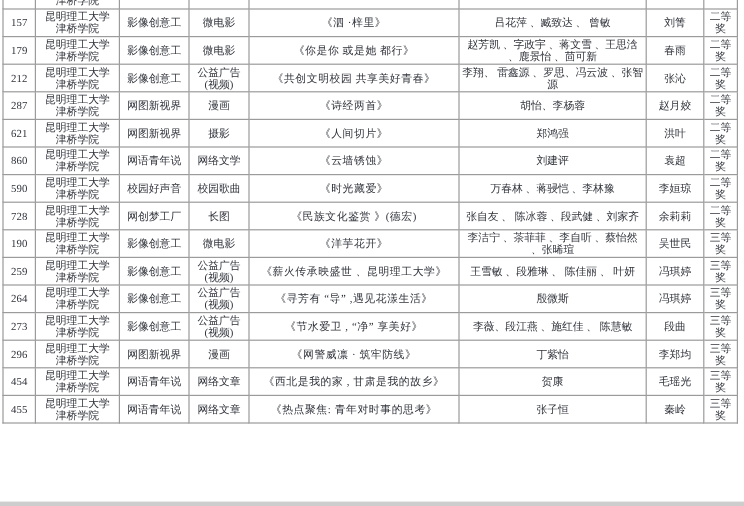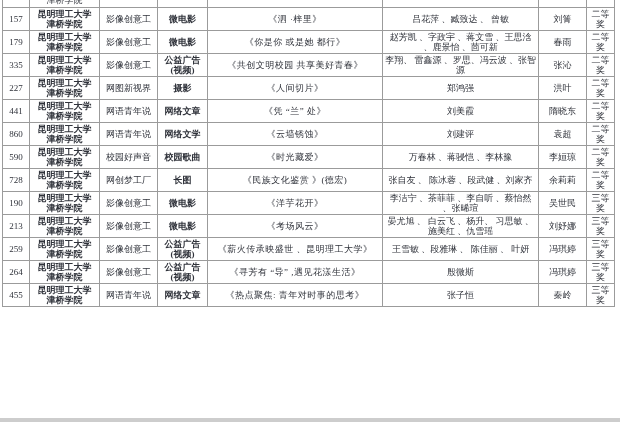--- a/index.html
+++ b/index.html
@@ -21,7 +21,7 @@
     box-sizing:border-box;
   }
   tr.data-row{height:21px;margin-left:40px;}
-  td.c-school,td.c-subcat{white-space:pre-line;font-weight:bold;}
+  td.c-school,td.c-subcat{white-space:pre-line;}
   td.c-title{letter-spacing:0.5px;}
   tr.partial-top td{height:7px;border-top:none;padding:0 2px;}
   tr.partial-top .clip{height:7px;overflow:hidden;position:relative;}

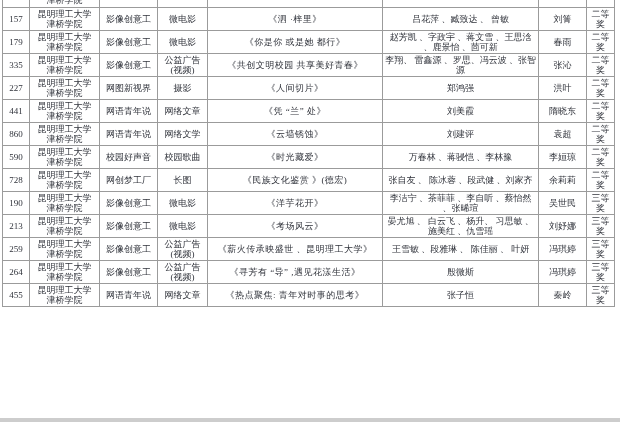--- a/index.html
+++ b/index.html
@@ -84,7 +84,7 @@
     <td class="c-award">二等奖</td>
   </tr>
         <tr class="data-row">
-    <td class="c-num">335</td>
+    <td class="c-num">212</td>
     <td class="c-school">昆明理工大学
 津桥学院</td>
     <td class="c-cat">影像创意工</td>

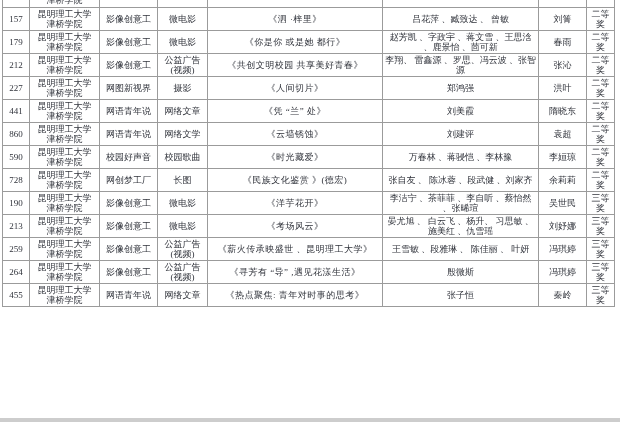--- a/index.html
+++ b/index.html
@@ -96,6 +96,17 @@
     <td class="c-award">二等奖</td>
   </tr>
         <tr class="data-row">
+    <td class="c-num">287</td>
+    <td class="c-school">昆明理工大学
+津桥学院</td>
+    <td class="c-cat">网图新视界</td>
+    <td class="c-subcat">漫画</td>
+    <td class="c-title">《诗经两首》</td>
+    <td class="c-authors">胡怡、李杨蓉</td>
+    <td class="c-advisor">赵月姣</td>
+    <td class="c-award">二等奖</td>
+  </tr>
+        <tr class="data-row">
     <td class="c-num">227</td>
     <td class="c-school">昆明理工大学
 津桥学院</td>

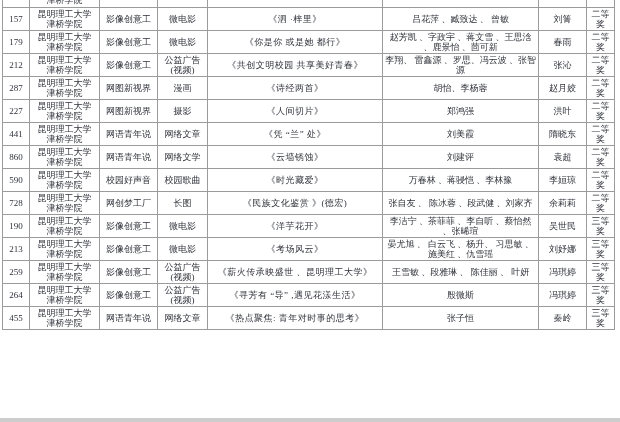--- a/index.html
+++ b/index.html
@@ -107,7 +107,7 @@
     <td class="c-award">二等奖</td>
   </tr>
         <tr class="data-row">
-    <td class="c-num">227</td>
+    <td class="c-num">621</td>
     <td class="c-school">昆明理工大学
 津桥学院</td>
     <td class="c-cat">网图新视界</td>

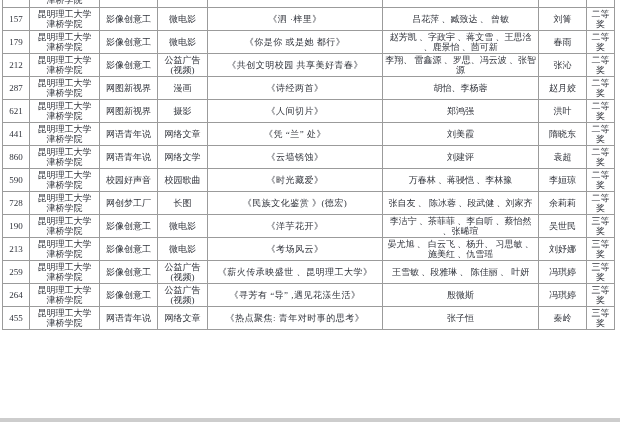--- a/index.html
+++ b/index.html
@@ -118,17 +118,6 @@
     <td class="c-award">二等奖</td>
   </tr>
         <tr class="data-row">
-    <td class="c-num">441</td>
-    <td class="c-school">昆明理工大学
-津桥学院</td>
-    <td class="c-cat">网语青年说</td>
-    <td class="c-subcat">网络文章</td>
-    <td class="c-title">《凭 “兰” 处》</td>
-    <td class="c-authors">刘美霞</td>
-    <td class="c-advisor">隋晓东</td>
-    <td class="c-award">二等奖</td>
-  </tr>
-        <tr class="data-row">
     <td class="c-num">860</td>
     <td class="c-school">昆明理工大学
 津桥学院</td>

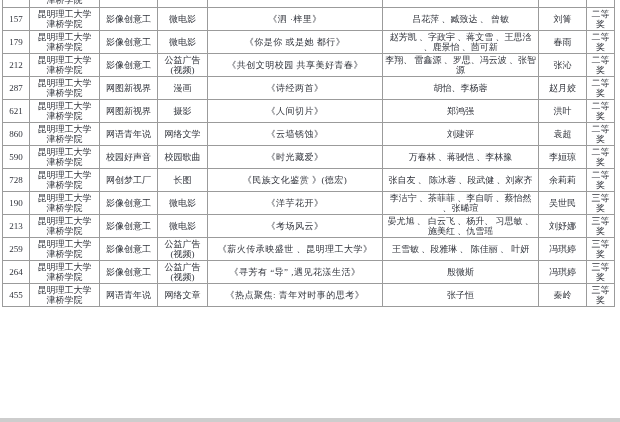--- a/index.html
+++ b/index.html
@@ -162,17 +162,6 @@
     <td class="c-award">三等奖</td>
   </tr>
         <tr class="data-row">
-    <td class="c-num">213</td>
-    <td class="c-school">昆明理工大学
-津桥学院</td>
-    <td class="c-cat">影像创意工</td>
-    <td class="c-subcat">微电影</td>
-    <td class="c-title">《考场风云》</td>
-    <td class="c-authors">晏尤旭 、 白云飞 、杨升、 习思敏 、施美红 、仇雪瑶</td>
-    <td class="c-advisor">刘妤娜</td>
-    <td class="c-award">三等奖</td>
-  </tr>
-        <tr class="data-row">
     <td class="c-num">259</td>
     <td class="c-school">昆明理工大学
 津桥学院</td>

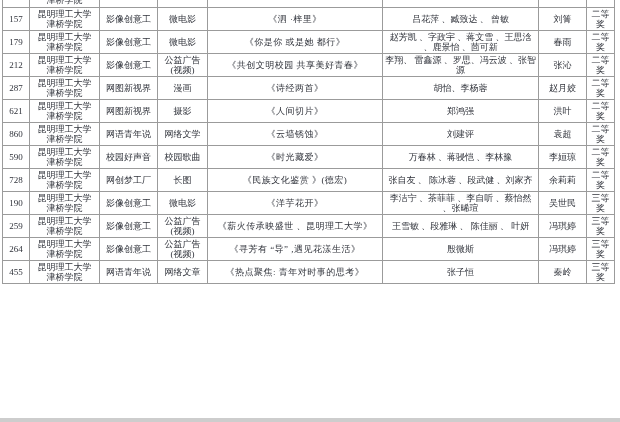--- a/index.html
+++ b/index.html
@@ -186,6 +186,18 @@
     <td class="c-award">三等奖</td>
   </tr>
         <tr class="data-row">
+    <td class="c-num">273</td>
+    <td class="c-school">昆明理工大学
+津桥学院</td>
+    <td class="c-cat">影像创意工</td>
+    <td class="c-subcat">公益广告
+(视频)</td>
+    <td class="c-title">《节水爱卫 , “净” 享美好》</td>
+    <td class="c-authors">李薇、段江燕 、施红佳 、 陈慧敏</td>
+    <td class="c-advisor">段曲</td>
+    <td class="c-award">三等奖</td>
+  </tr>
+        <tr class="data-row">
     <td class="c-num">455</td>
     <td class="c-school">昆明理工大学
 津桥学院</td>

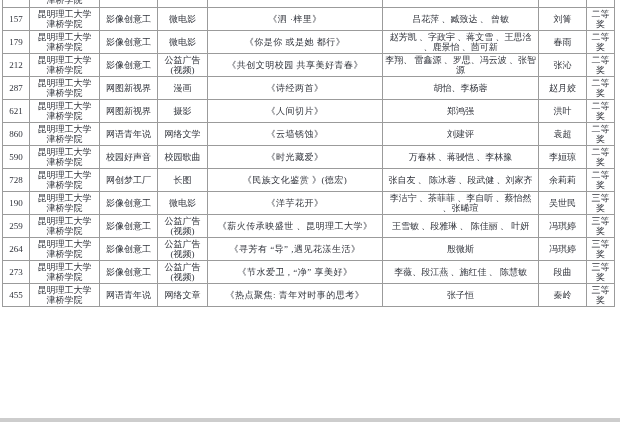--- a/index.html
+++ b/index.html
@@ -198,6 +198,17 @@
     <td class="c-award">三等奖</td>
   </tr>
         <tr class="data-row">
+    <td class="c-num">296</td>
+    <td class="c-school">昆明理工大学
+津桥学院</td>
+    <td class="c-cat">网图新视界</td>
+    <td class="c-subcat">漫画</td>
+    <td class="c-title">《网警威凛 · 筑牢防线》</td>
+    <td class="c-authors">丁紫怡</td>
+    <td class="c-advisor">李郑均</td>
+    <td class="c-award">三等奖</td>
+  </tr>
+        <tr class="data-row">
     <td class="c-num">455</td>
     <td class="c-school">昆明理工大学
 津桥学院</td>

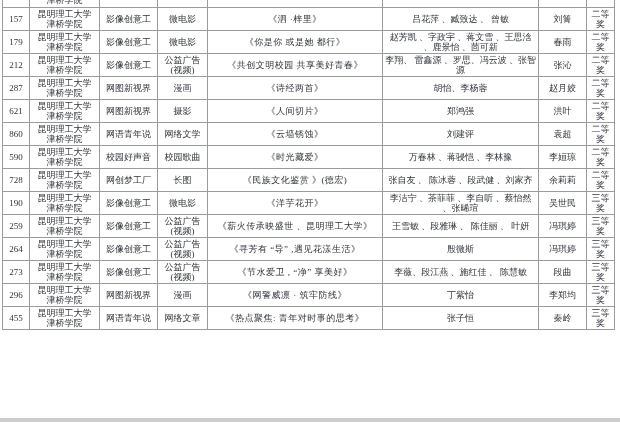--- a/index.html
+++ b/index.html
@@ -209,6 +209,17 @@
     <td class="c-award">三等奖</td>
   </tr>
         <tr class="data-row">
+    <td class="c-num">454</td>
+    <td class="c-school">昆明理工大学
+津桥学院</td>
+    <td class="c-cat">网语青年说</td>
+    <td class="c-subcat">网络文章</td>
+    <td class="c-title">《西北是我的家 , 甘肃是我的故乡》</td>
+    <td class="c-authors">贺康</td>
+    <td class="c-advisor">毛瑶光</td>
+    <td class="c-award">三等奖</td>
+  </tr>
+        <tr class="data-row">
     <td class="c-num">455</td>
     <td class="c-school">昆明理工大学
 津桥学院</td>

